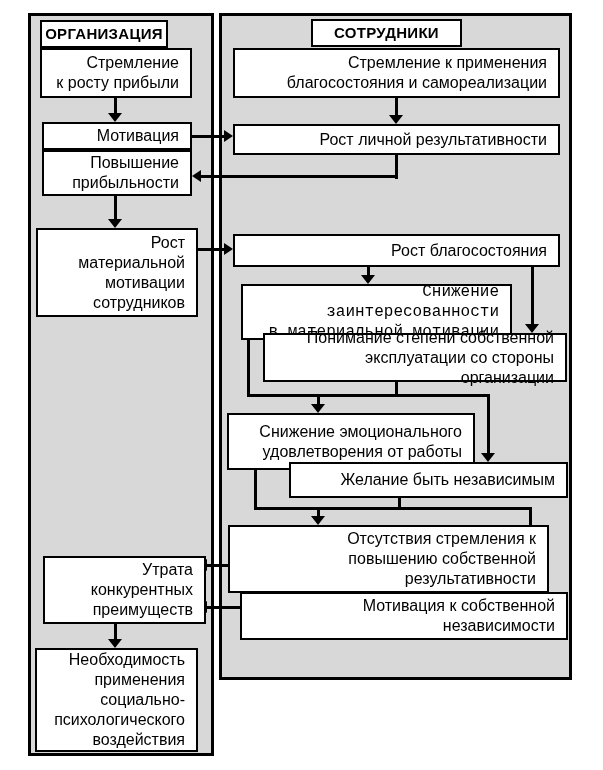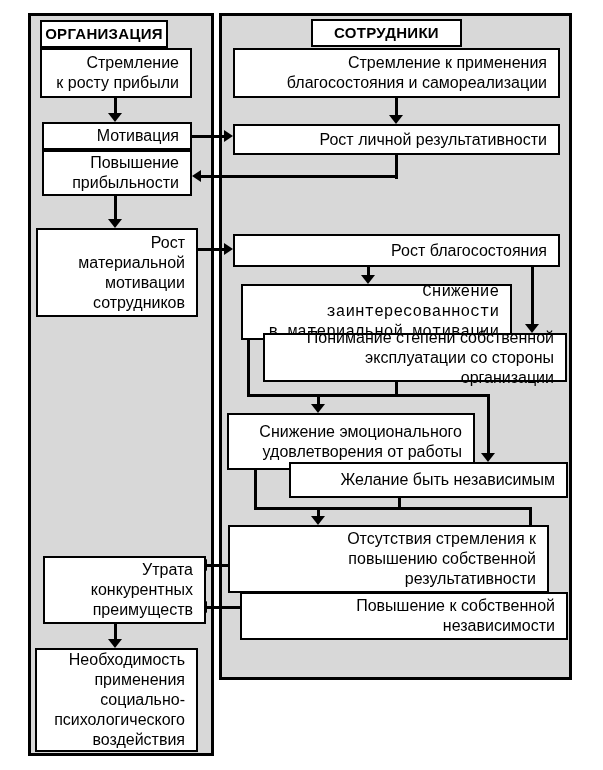--- a/index.html
+++ b/index.html
@@ -151,7 +151,7 @@
 результативности</span>
   </div>
   <div class="node" style="left:240px;top:592px;width:328px;height:48px;">
-    <span>Повышение к собственной
+    <span>Мотивация к собственной
 независимости</span>
   </div>
 

